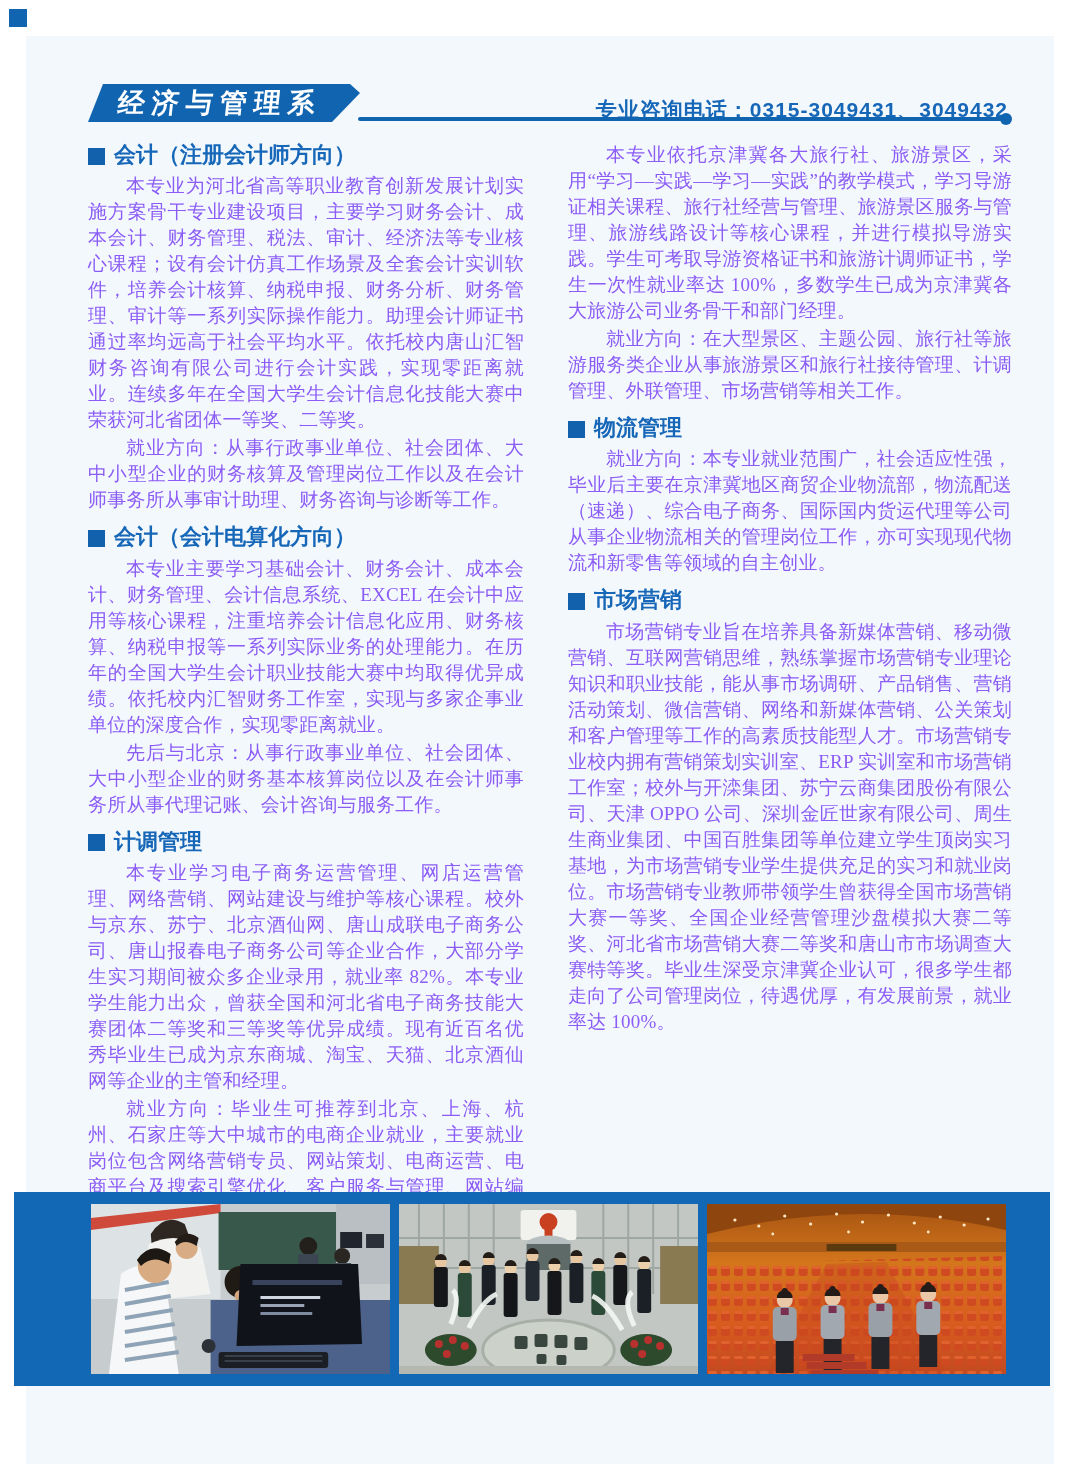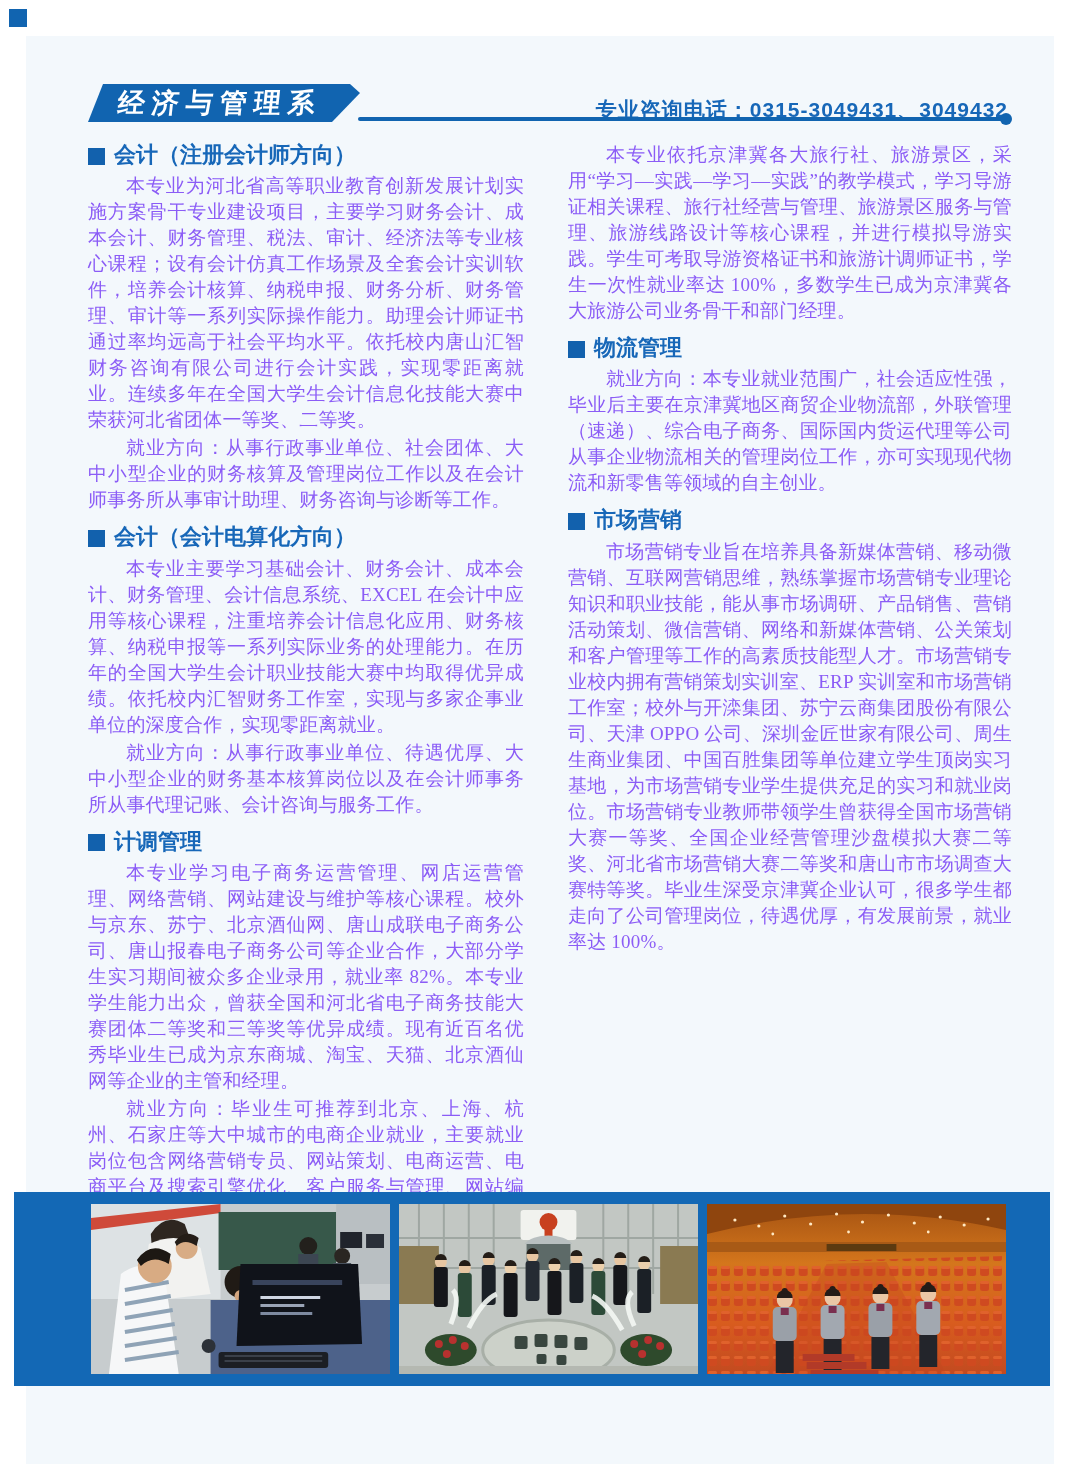--- a/index.html
+++ b/index.html
@@ -112,6 +112,7 @@
 
       <div class="section">
         <p>本专业依托京津冀各大旅行社、旅游景区，采用“学习—实践—学习—实践”的教学模式，学习导游证相关课程、旅行社经营与管理、旅游景区服务与管理、旅游线路设计等核心课程，并进行模拟导游实践。学生可考取导游资格证书和旅游计调师证书，学生一次性就业率达 100%，多数学生已成为京津冀各大旅游公司业务骨干和部门经理。</p>
+        <p>就业方向：在大型景区、主题公园、旅行社等旅游服务类企业从事旅游景区和旅行社接待管理、计调管理、外联管理、市场营销等相关工作。</p>
       </div>
 
       <div class="section">

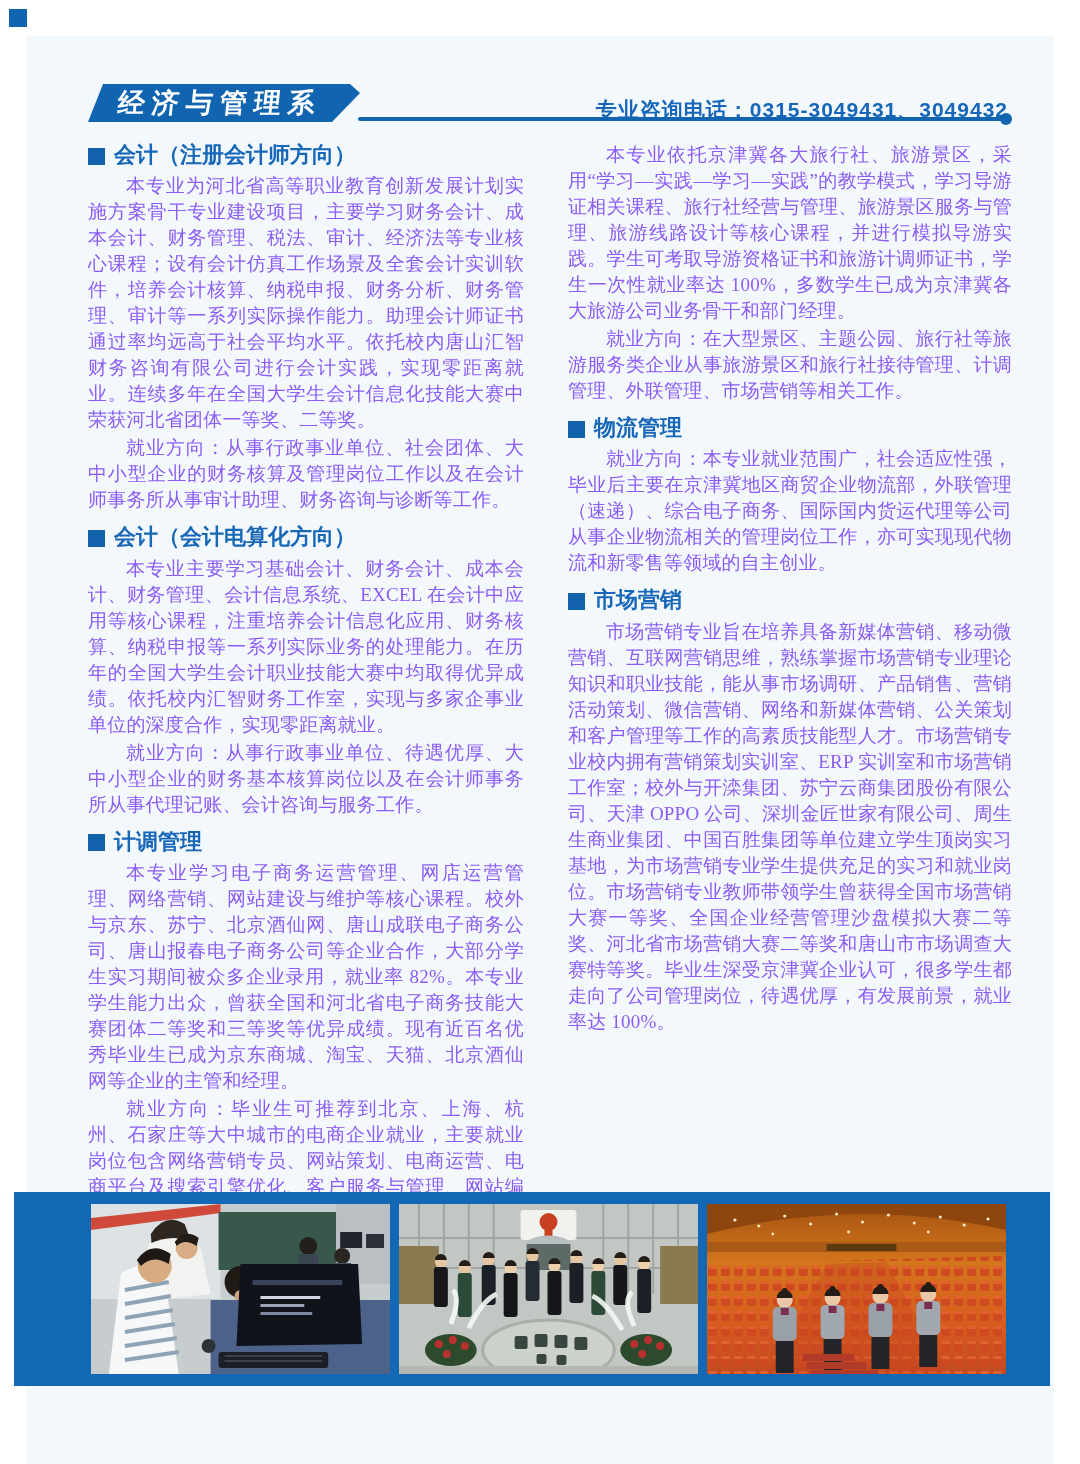--- a/index.html
+++ b/index.html
@@ -120,7 +120,7 @@
           <span class="bullet"></span>
           <span>物流管理</span>
         </div>
-        <p>就业方向：本专业就业范围广，社会适应性强，毕业后主要在京津冀地区商贸企业物流部，外联管理（速递）、综合电子商务、国际国内货运代理等公司从事企业物流相关的管理岗位工作，亦可实现现代物流和新零售等领域的自主创业。</p>
+        <p>就业方向：本专业就业范围广，社会适应性强，毕业后主要在京津冀地区商贸企业物流部，物流配送（速递）、综合电子商务、国际国内货运代理等公司从事企业物流相关的管理岗位工作，亦可实现现代物流和新零售等领域的自主创业。</p>
       </div>
 
       <div class="section">

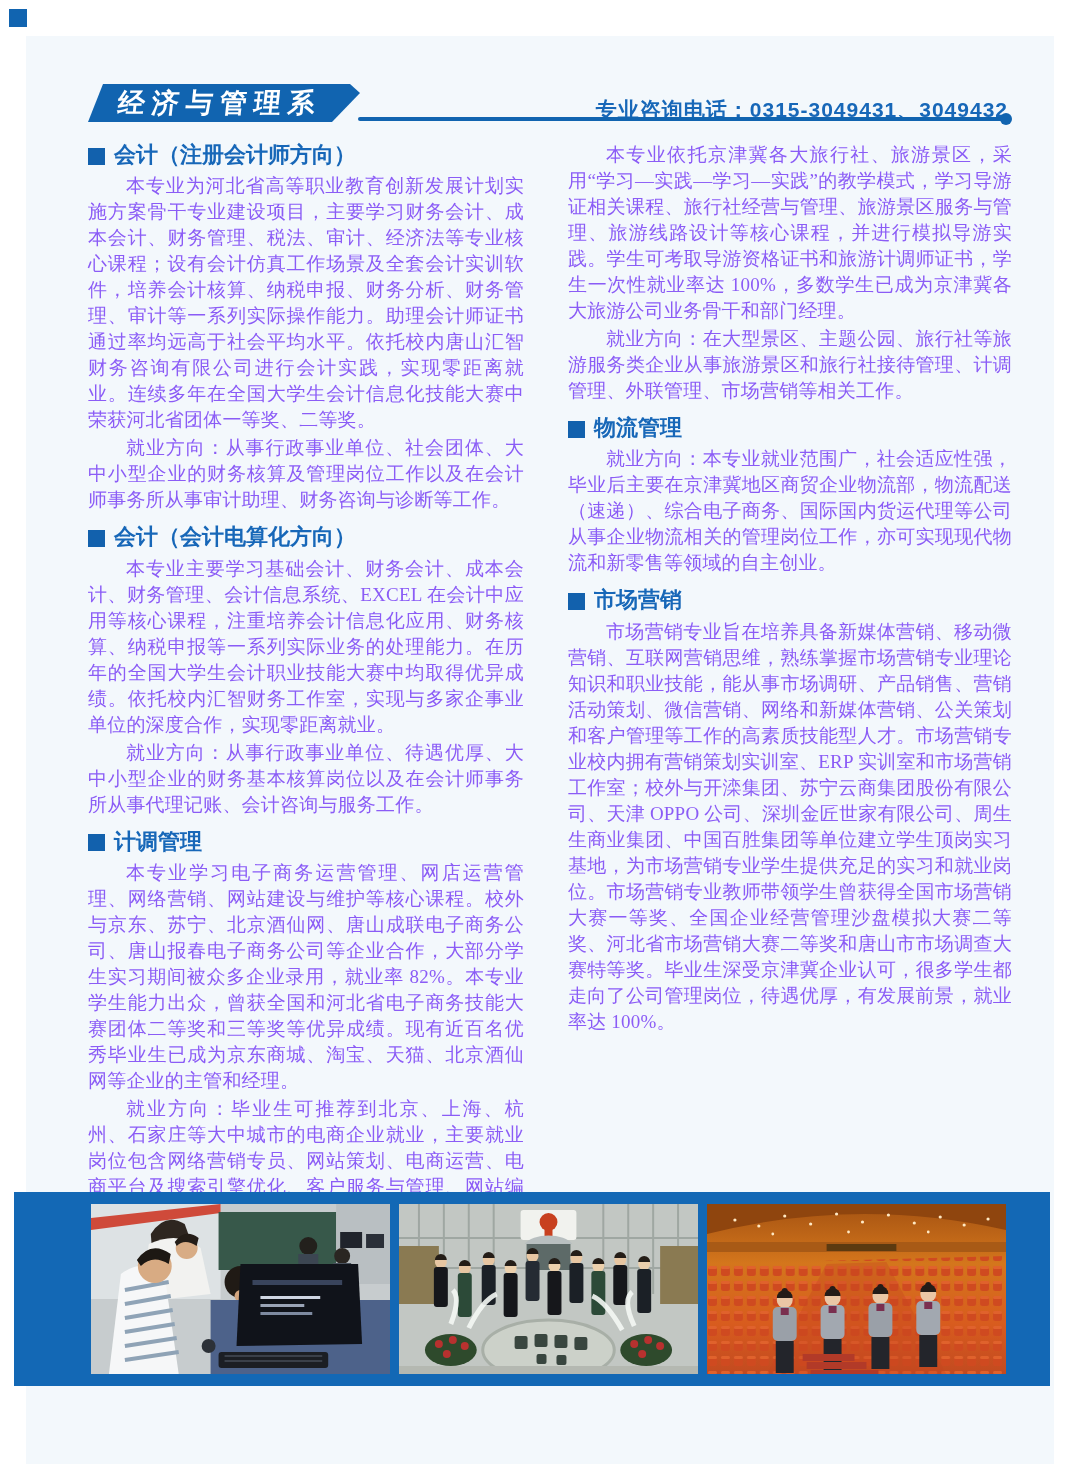--- a/index.html
+++ b/index.html
@@ -94,7 +94,7 @@
           <span>会计（会计电算化方向）</span>
         </div>
         <p>本专业主要学习基础会计、财务会计、成本会计、财务管理、会计信息系统、EXCEL 在会计中应用等核心课程，注重培养会计信息化应用、财务核算、纳税申报等一系列实际业务的处理能力。在历年的全国大学生会计职业技能大赛中均取得优异成绩。依托校内汇智财务工作室，实现与多家企事业单位的深度合作，实现零距离就业。</p>
-        <p>就业方向：从事行政事业单位、待遇优厚、大中小型企业的财务基本核算岗位以及在会计师事务所从事代理记账、会计咨询与服务工作。</p>
+        <p>先后与北京：从事行政事业单位、社会团体、大中小型企业的财务基本核算岗位以及在会计师事务所从事代理记账、会计咨询与服务工作。</p>
       </div>
 
       <div class="section">

